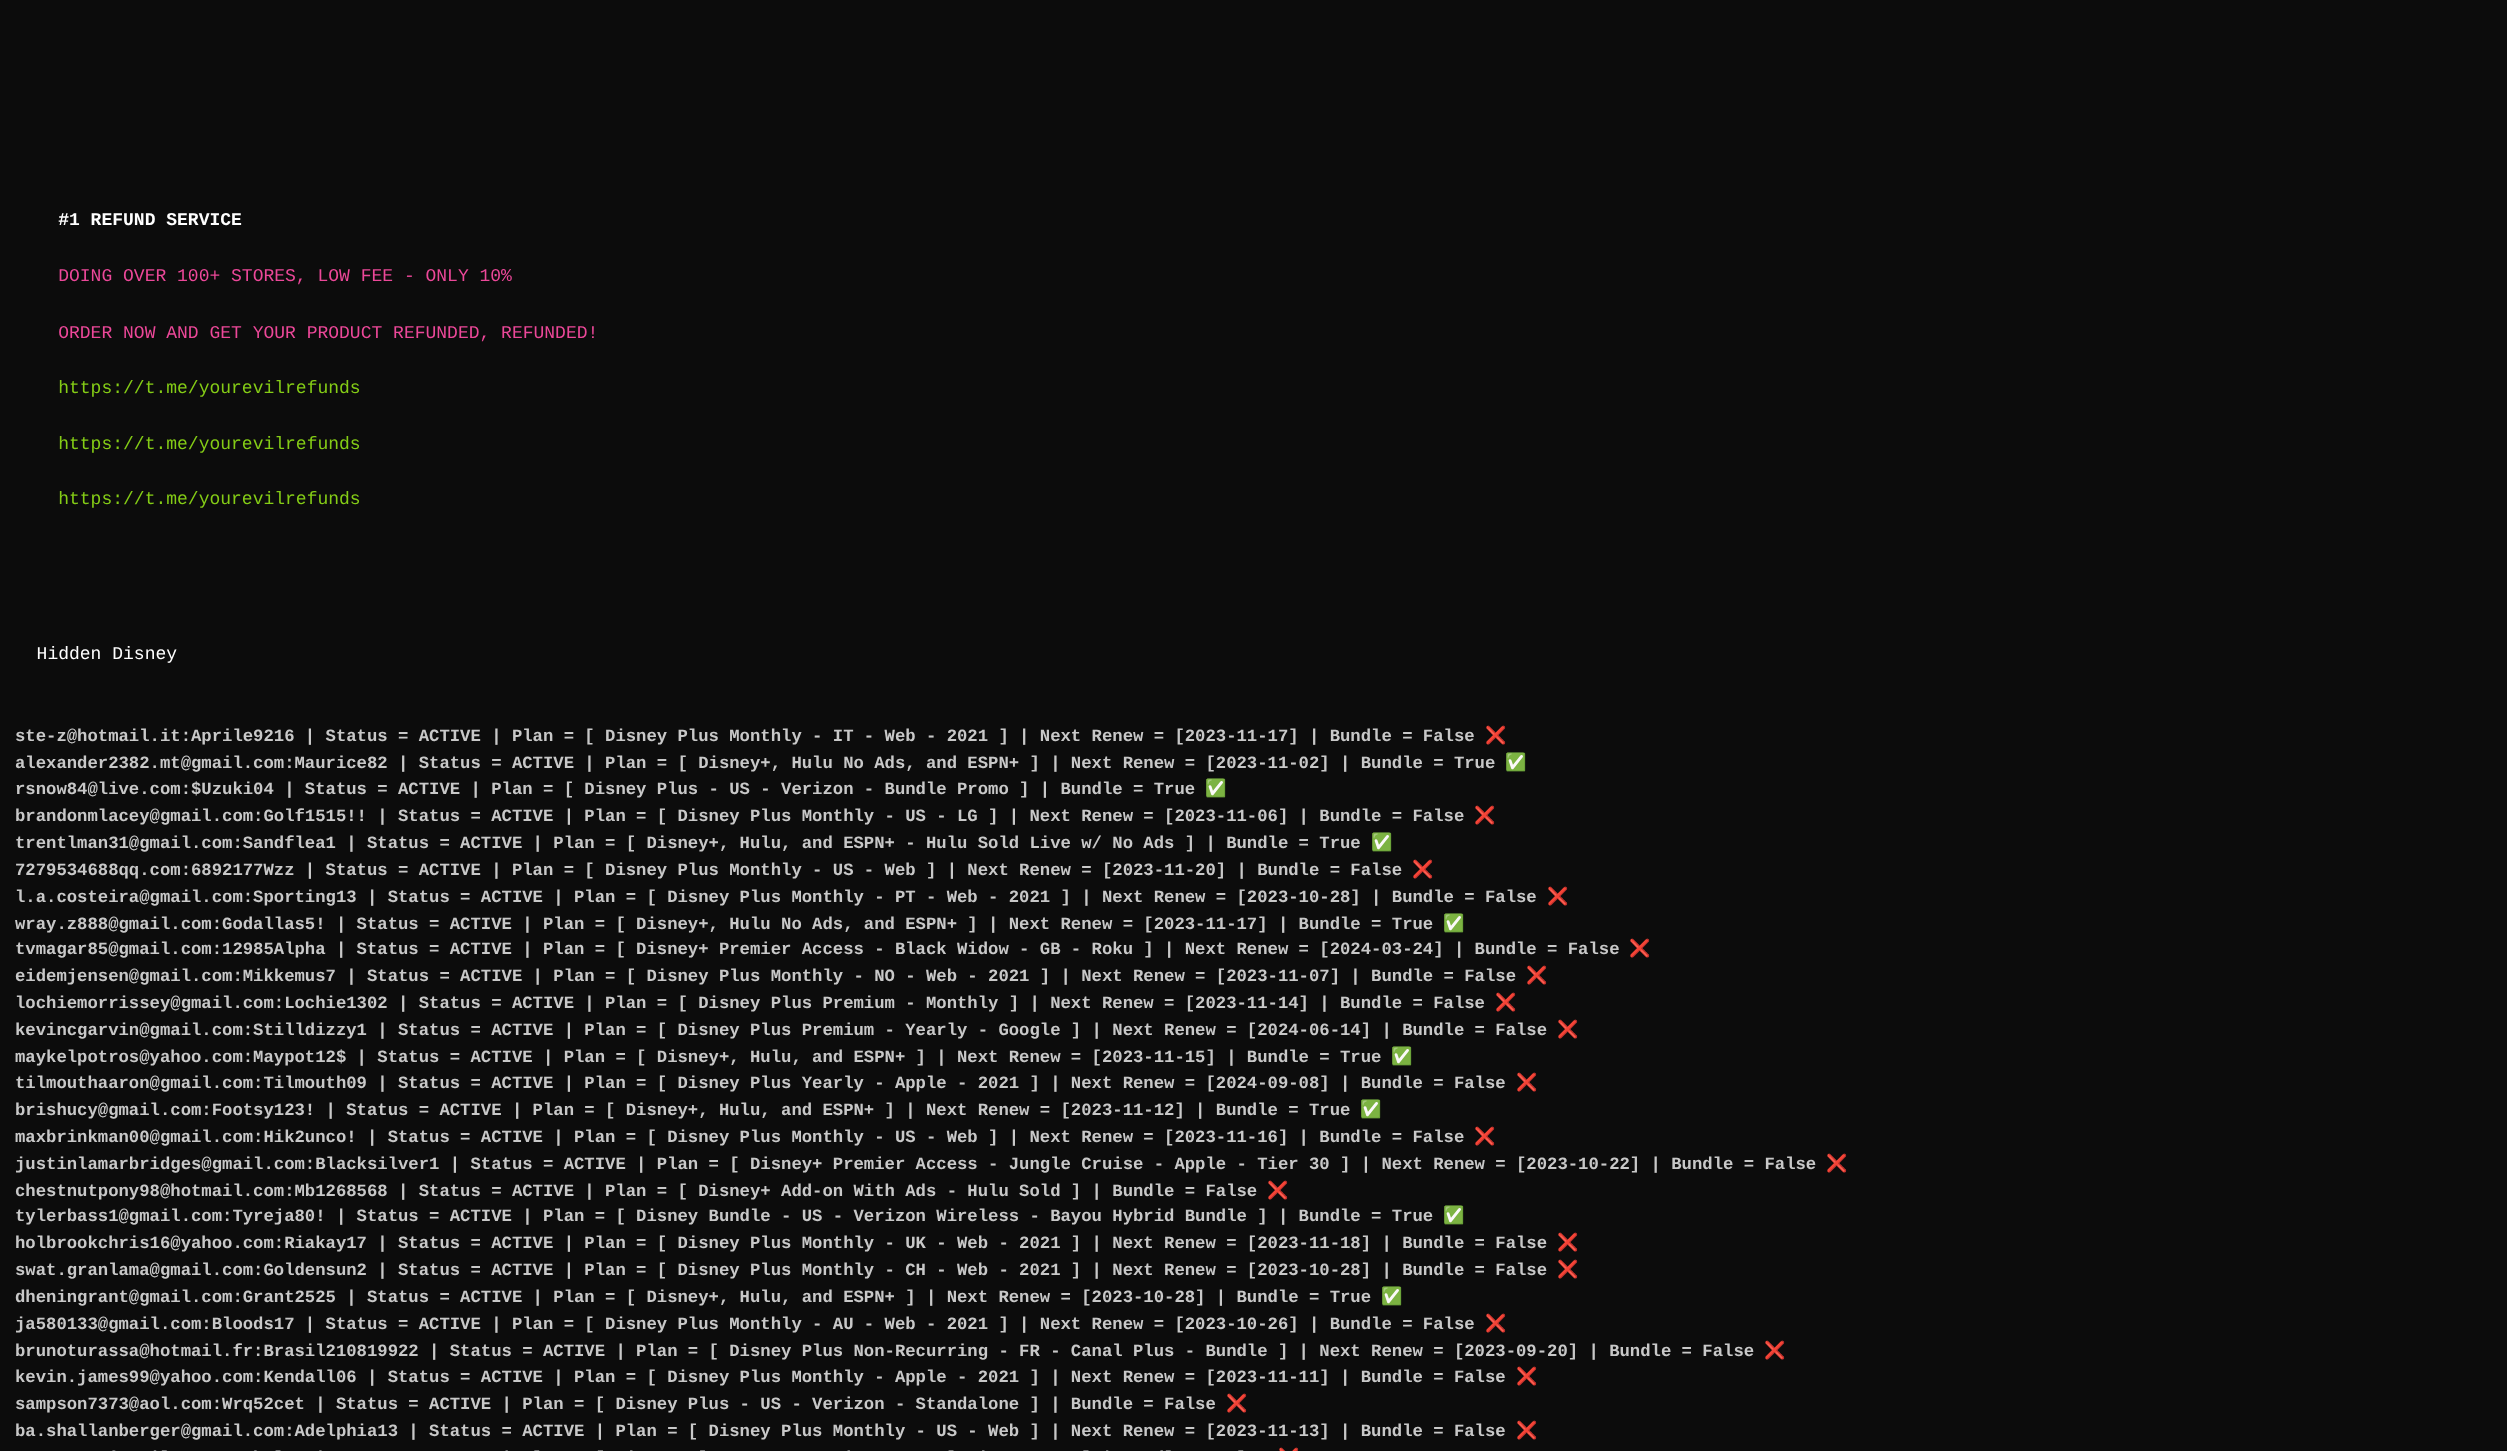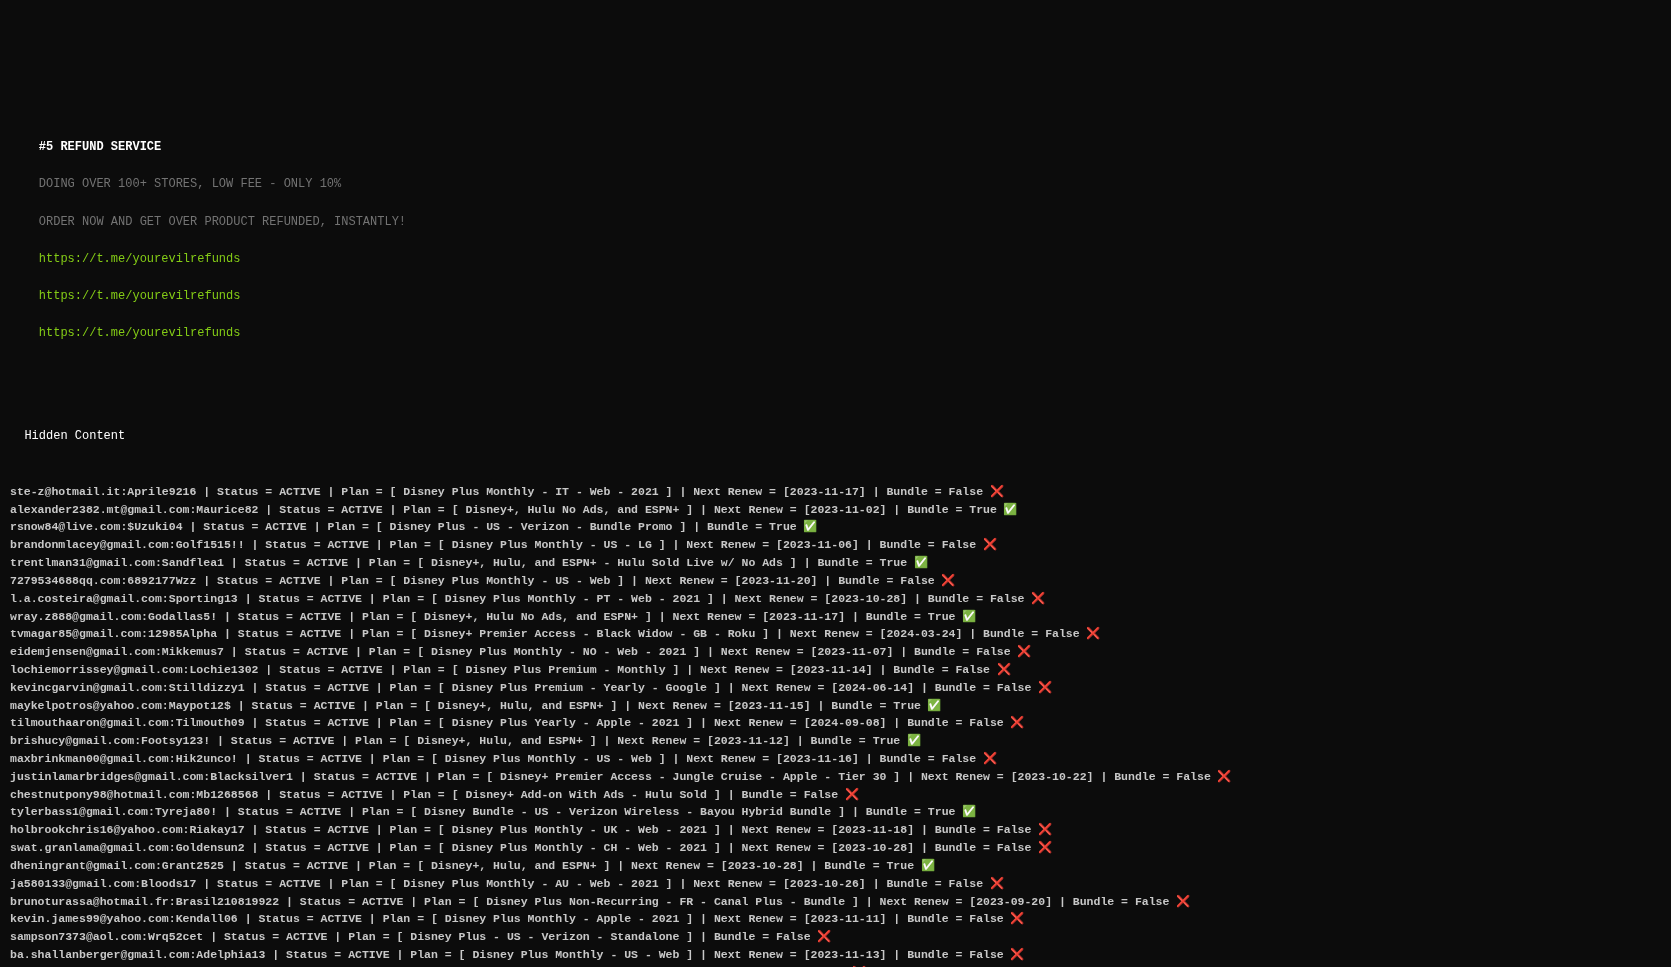--- a/index.html
+++ b/index.html
@@ -51,7 +51,7 @@
 
 <div>
   <div class="header-section">
-    <span class="line-header-title">#5 REFUND SERVICE</span><br>
+    <span class="line-header-title">#1 REFUND SERVICE</span><br>
     <span class="line-highlight">DOING OVER 100+ STORES, LOW FEE - ONLY 10%</span><br>
     <span class="line-highlight">ORDER NOW AND GET OVER PRODUCT REFUNDED, INSTANTLY!</span><br>
     <span class="line-url">https://t.me/yourevilrefunds</span><br>

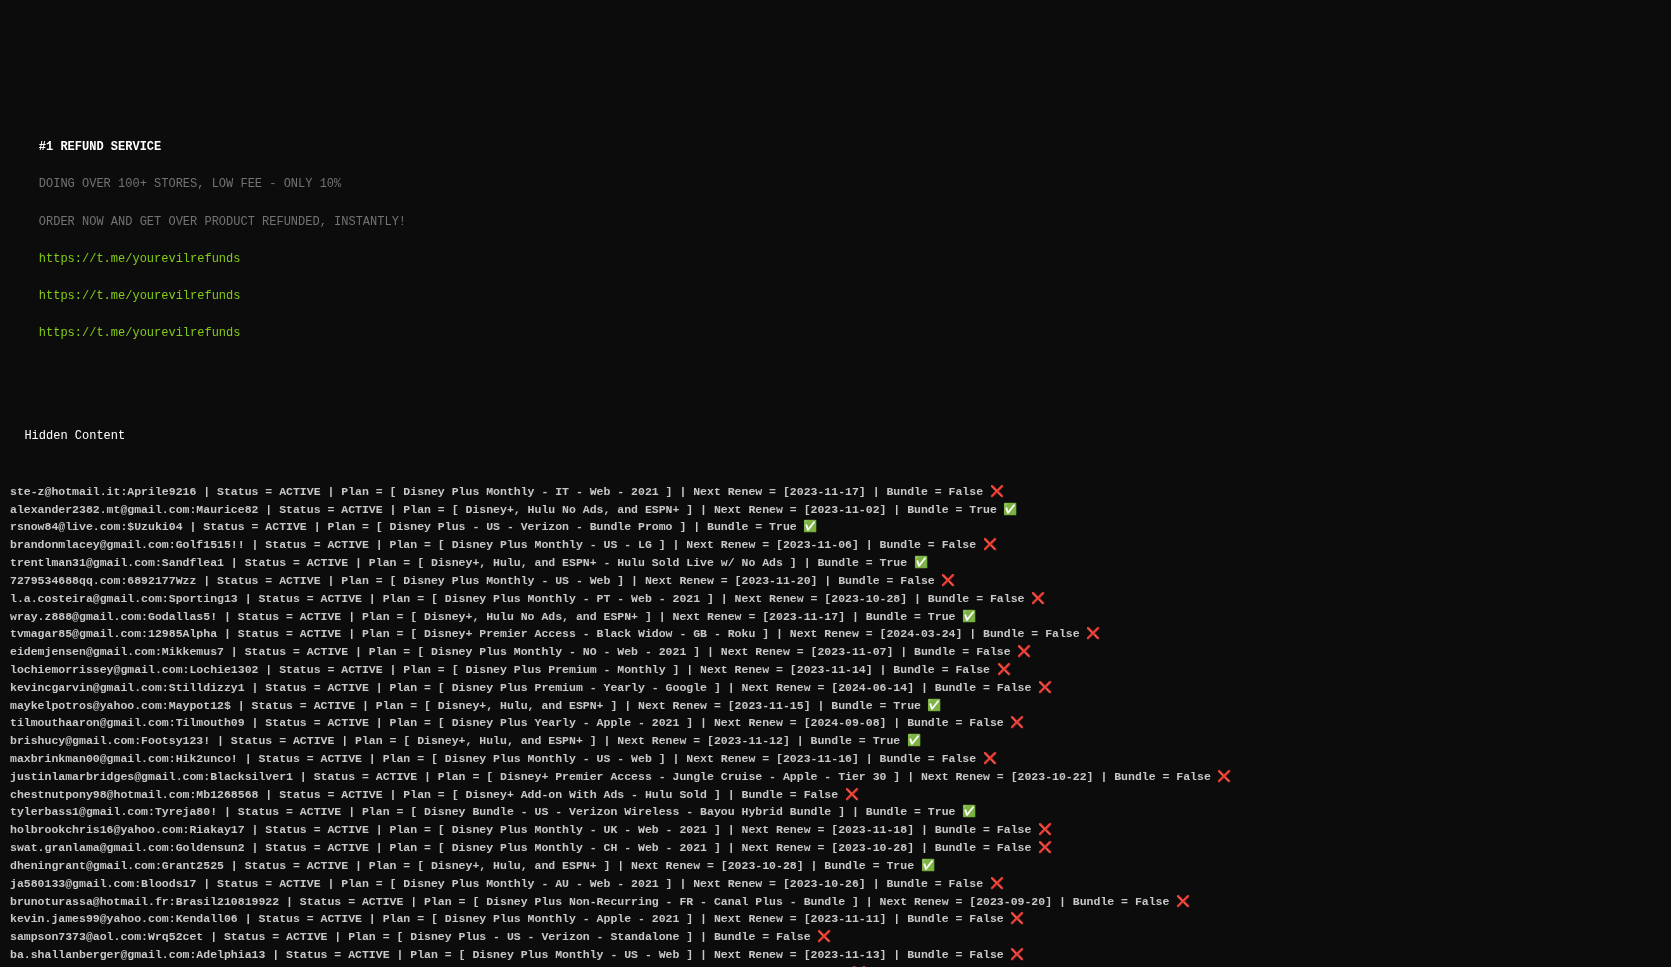--- a/index.html
+++ b/index.html
@@ -21,7 +21,7 @@
       font-weight: bold;
     }
     .line-highlight {
-      color: #737373;
+      color: #ec4899;
       text-align: center;
     }
     .line-url {

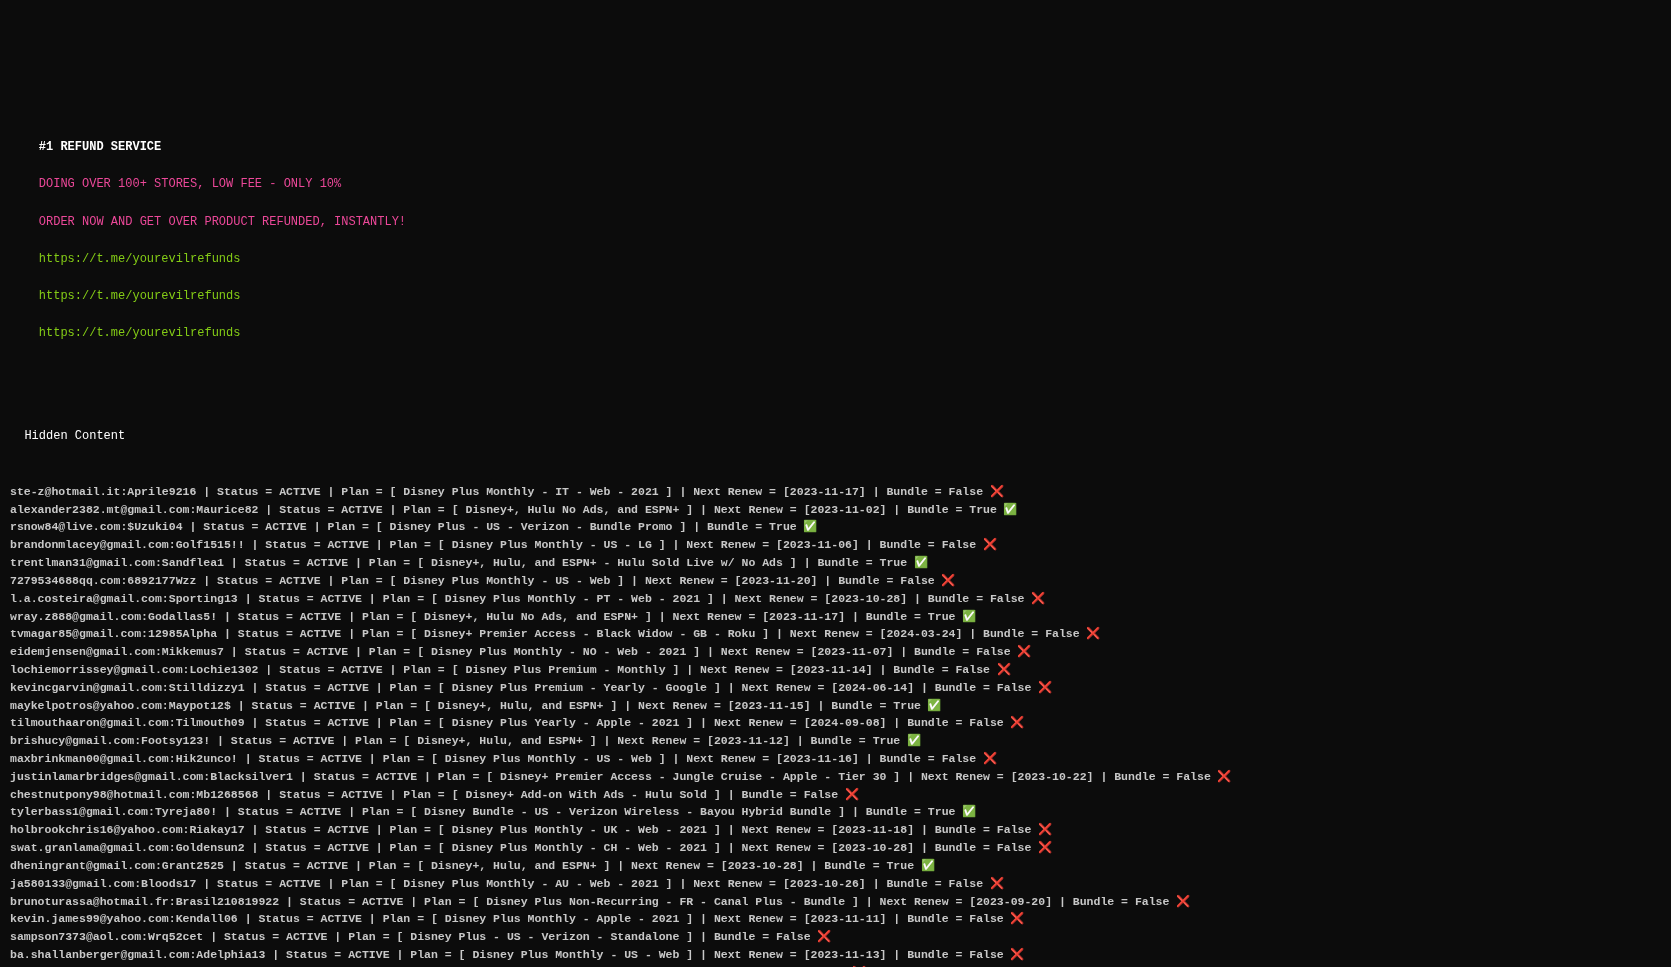--- a/index.html
+++ b/index.html
@@ -53,7 +53,7 @@
   <div class="header-section">
     <span class="line-header-title">#1 REFUND SERVICE</span><br>
     <span class="line-highlight">DOING OVER 100+ STORES, LOW FEE - ONLY 10%</span><br>
-    <span class="line-highlight">ORDER NOW AND GET OVER PRODUCT REFUNDED, INSTANTLY!</span><br>
+    <span class="line-highlight">ORDER NOW AND GET YOUR PRODUCT REFUNDED, REFUNDED!</span><br>
     <span class="line-url">https://t.me/yourevilrefunds</span><br>
     <span class="line-url">https://t.me/yourevilrefunds</span><br>
     <span class="line-url">https://t.me/yourevilrefunds</span>

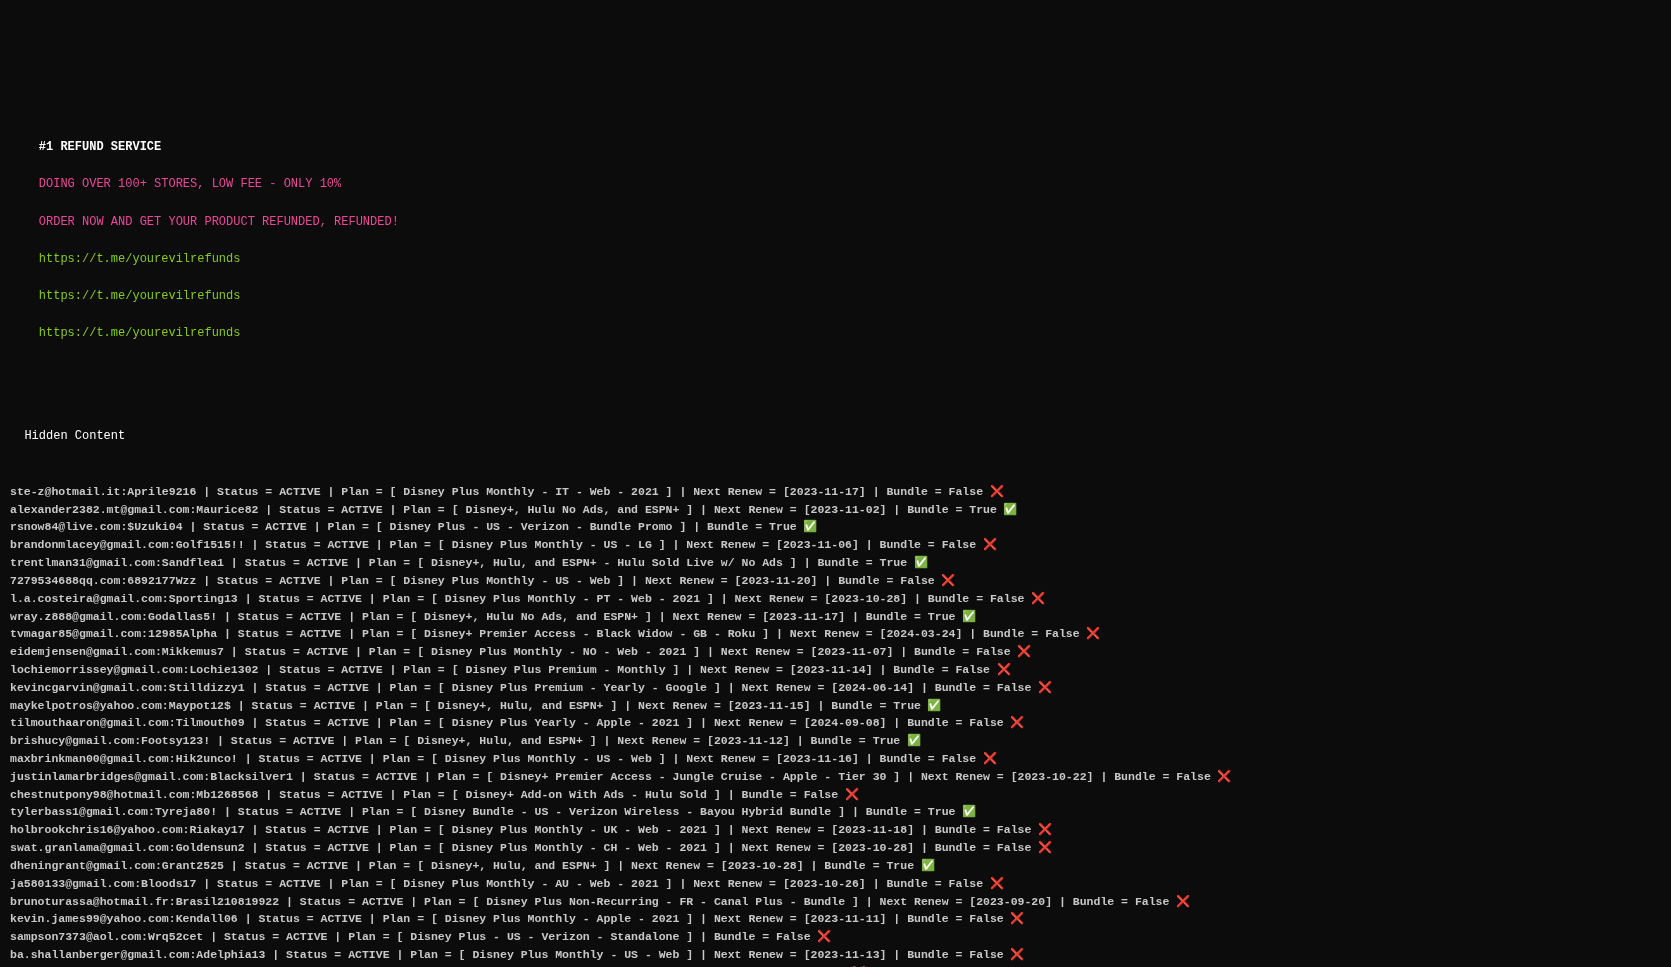--- a/index.html
+++ b/index.html
@@ -59,7 +59,7 @@
     <span class="line-url">https://t.me/yourevilrefunds</span>
   </div>
   <br>
-  <span class="line-label">Hidden Content</span><br>
+  <span class="line-label">Hidden Disney</span><br>
   <div id="entries-container"><span class="data-line">ste-z@hotmail.it:Aprile9216 | Status = ACTIVE | Plan = [ Disney Plus Monthly - IT - Web - 2021 ] | Next Renew = [2023-11-17] | Bundle = False <span class="red-x">❌</span></span><span class="data-line">alexander2382.mt@gmail.com:Maurice82 | Status = ACTIVE | Plan = [ Disney+, Hulu No Ads, and ESPN+ ] | Next Renew = [2023-11-02] | Bundle = True <span class="green-check">✅</span></span><span class="data-line">rsnow84@live.com:$Uzuki04 | Status = ACTIVE | Plan = [ Disney Plus - US - Verizon - Bundle Promo ] | Bundle = True <span class="green-check">✅</span></span><span class="data-line">brandonmlacey@gmail.com:Golf1515!! | Status = ACTIVE | Plan = [ Disney Plus Monthly - US - LG ] | Next Renew = [2023-11-06] | Bundle = False <span class="red-x">❌</span></span><span class="data-line">trentlman31@gmail.com:Sandflea1 | Status = ACTIVE | Plan = [ Disney+, Hulu, and ESPN+ - Hulu Sold Live w/ No Ads ] | Bundle = True <span class="green-check">✅</span></span><span class="data-line">7279534688qq.com:6892177Wzz | Status = ACTIVE | Plan = [ Disney Plus Monthly - US - Web ] | Next Renew = [2023-11-20] | Bundle = False <span class="red-x">❌</span></span><span class="data-line">l.a.costeira@gmail.com:Sporting13 | Status = ACTIVE | Plan = [ Disney Plus Monthly - PT - Web - 2021 ] | Next Renew = [2023-10-28] | Bundle = False <span class="red-x">❌</span></span><span class="data-line">wray.z888@gmail.com:Godallas5! | Status = ACTIVE | Plan = [ Disney+, Hulu No Ads, and ESPN+ ] | Next Renew = [2023-11-17] | Bundle = True <span class="green-check">✅</span></span><span class="data-line">tvmagar85@gmail.com:12985Alpha | Status = ACTIVE | Plan = [ Disney+ Premier Access - Black Widow - GB - Roku ] | Next Renew = [2024-03-24] | Bundle = False <span class="red-x">❌</span></span><span class="data-line">eidemjensen@gmail.com:Mikkemus7 | Status = ACTIVE | Plan = [ Disney Plus Monthly - NO - Web - 2021 ] | Next Renew = [2023-11-07] | Bundle = False <span class="red-x">❌</span></span><span class="data-line">lochiemorrissey@gmail.com:Lochie1302 | Status = ACTIVE | Plan = [ Disney Plus Premium - Monthly ] | Next Renew = [2023-11-14] | Bundle = False <span class="red-x">❌</span></span><span class="data-line">kevincgarvin@gmail.com:Stilldizzy1 | Status = ACTIVE | Plan = [ Disney Plus Premium - Yearly - Google ] | Next Renew = [2024-06-14] | Bundle = False <span class="red-x">❌</span></span><span class="data-line">maykelpotros@yahoo.com:Maypot12$ | Status = ACTIVE | Plan = [ Disney+, Hulu, and ESPN+ ] | Next Renew = [2023-11-15] | Bundle = True <span class="green-check">✅</span></span><span class="data-line">tilmouthaaron@gmail.com:Tilmouth09 | Status = ACTIVE | Plan = [ Disney Plus Yearly - Apple - 2021 ] | Next Renew = [2024-09-08] | Bundle = False <span class="red-x">❌</span></span><span class="data-line">brishucy@gmail.com:Footsy123! | Status = ACTIVE | Plan = [ Disney+, Hulu, and ESPN+ ] | Next Renew = [2023-11-12] | Bundle = True <span class="green-check">✅</span></span><span class="data-line">maxbrinkman00@gmail.com:Hik2unco! | Status = ACTIVE | Plan = [ Disney Plus Monthly - US - Web ] | Next Renew = [2023-11-16] | Bundle = False <span class="red-x">❌</span></span><span class="data-line">justinlamarbridges@gmail.com:Blacksilver1 | Status = ACTIVE | Plan = [ Disney+ Premier Access - Jungle Cruise - Apple - Tier 30 ] | Next Renew = [2023-10-22] | Bundle = False <span class="red-x">❌</span></span><span class="data-line">chestnutpony98@hotmail.com:Mb1268568 | Status = ACTIVE | Plan = [ Disney+ Add-on With Ads - Hulu Sold ] | Bundle = False <span class="red-x">❌</span></span><span class="data-line">tylerbass1@gmail.com:Tyreja80! | Status = ACTIVE | Plan = [ Disney Bundle - US - Verizon Wireless - Bayou Hybrid Bundle ] | Bundle = True <span class="green-check">✅</span></span><span class="data-line">holbrookchris16@yahoo.com:Riakay17 | Status = ACTIVE | Plan = [ Disney Plus Monthly - UK - Web - 2021 ] | Next Renew = [2023-11-18] | Bundle = False <span class="red-x">❌</span></span><span class="data-line">swat.granlama@gmail.com:Goldensun2 | Status = ACTIVE | Plan = [ Disney Plus Monthly - CH - Web - 2021 ] | Next Renew = [2023-10-28] | Bundle = False <span class="red-x">❌</span></span><span class="data-line">dheningrant@gmail.com:Grant2525 | Status = ACTIVE | Plan = [ Disney+, Hulu, and ESPN+ ] | Next Renew = [2023-10-28] | Bundle = True <span class="green-check">✅</span></span><span class="data-line">ja580133@gmail.com:Bloods17 | Status = ACTIVE | Plan = [ Disney Plus Monthly - AU - Web - 2021 ] | Next Renew = [2023-10-26] | Bundle = False <span class="red-x">❌</span></span><span class="data-line">brunoturassa@hotmail.fr:Brasil210819922 | Status = ACTIVE | Plan = [ Disney Plus Non-Recurring - FR - Canal Plus - Bundle ] | Next Renew = [2023-09-20] | Bundle = False <span class="red-x">❌</span></span><span class="data-line">kevin.james99@yahoo.com:Kendall06 | Status = ACTIVE | Plan = [ Disney Plus Monthly - Apple - 2021 ] | Next Renew = [2023-11-11] | Bundle = False <span class="red-x">❌</span></span><span class="data-line">sampson7373@aol.com:Wrq52cet | Status = ACTIVE | Plan = [ Disney Plus - US - Verizon - Standalone ] | Bundle = False <span class="red-x">❌</span></span><span class="data-line">ba.shallanberger@gmail.com:Adelphia13 | Status = ACTIVE | Plan = [ Disney Plus Monthly - US - Web ] | Next Renew = [2023-11-13] | Bundle = False <span class="red-x">❌</span></span><span class="data-line">aparamo10@gmail.com:Futbol10 | Status = ACTIVE | Plan = [ Disney Plus - US - Verizon - Inclusion Promo ] | Bundle = False <span class="red-x">❌</span></span></div>
 </div>
 

